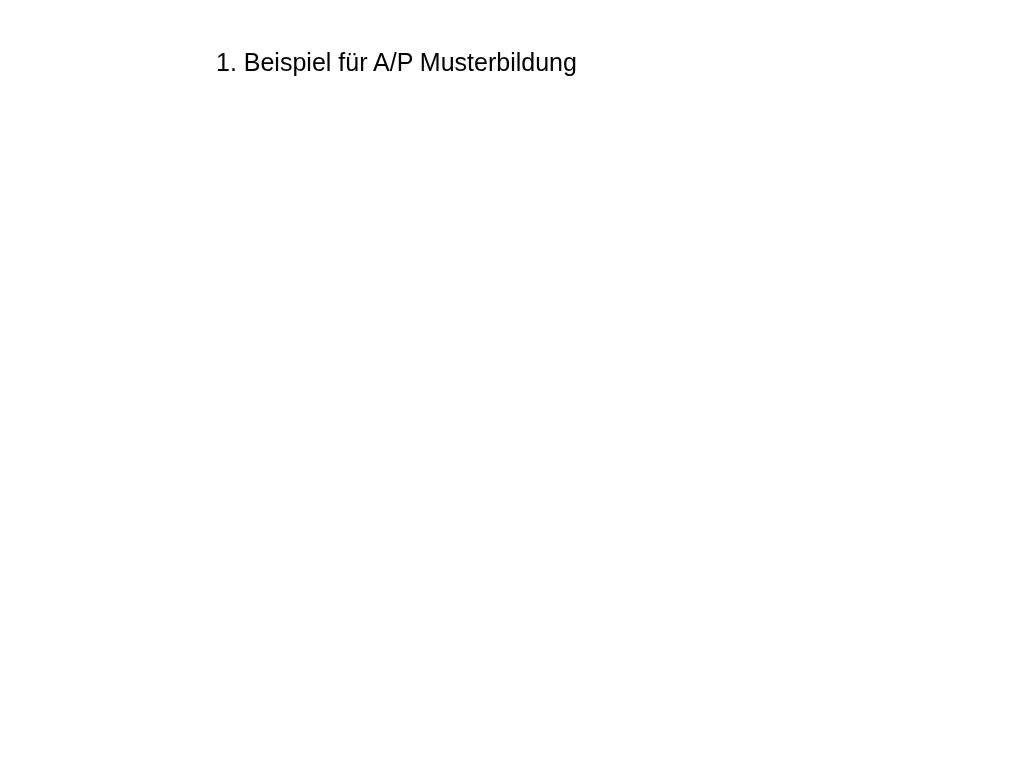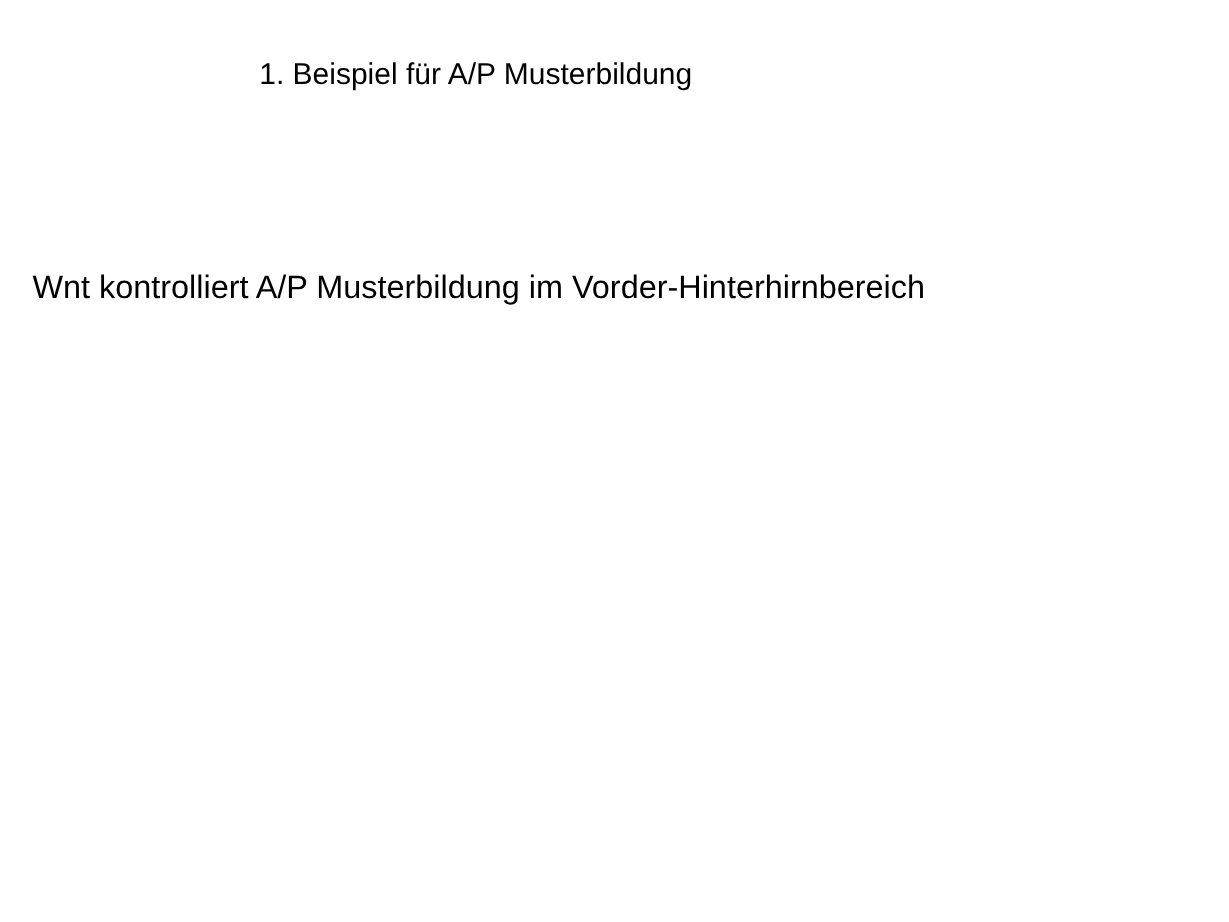--- a/index.html
+++ b/index.html
@@ -45,7 +45,6 @@
 
   <div class="slide-title">1. Beispiel für A/P Musterbildung</div>
 
-  <div class="slide-body-line">Wnt kontrolliert A/P Musterbildung im Vorder-Hinterhirnbereich</div>
 
 </div>
 

